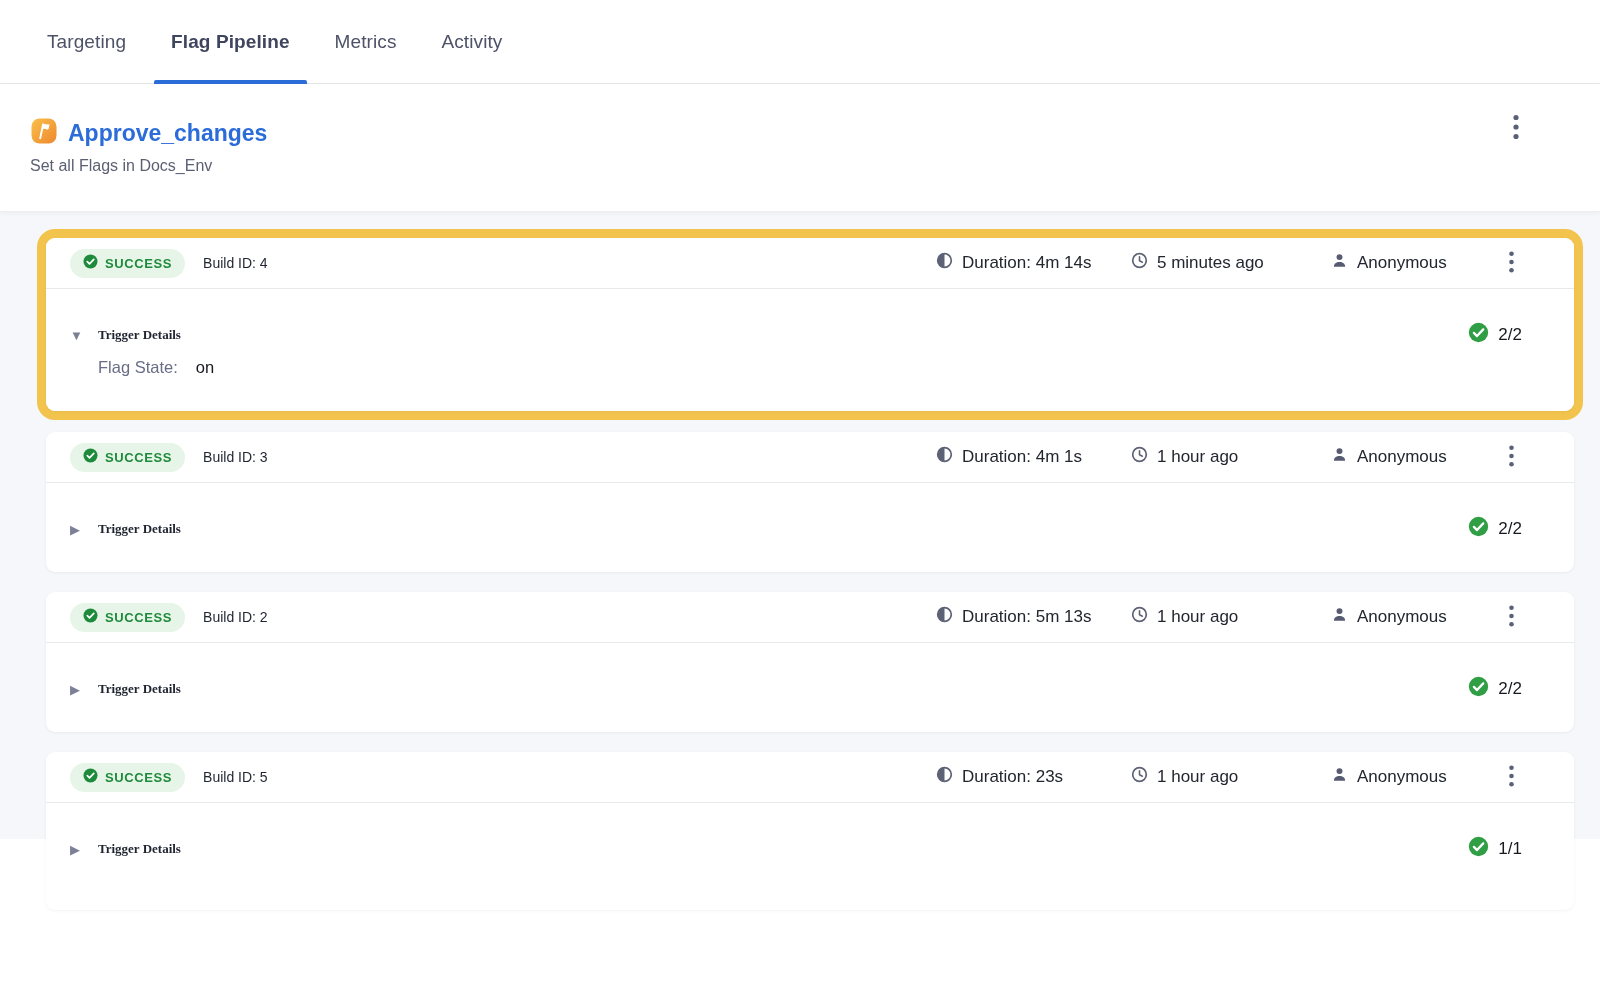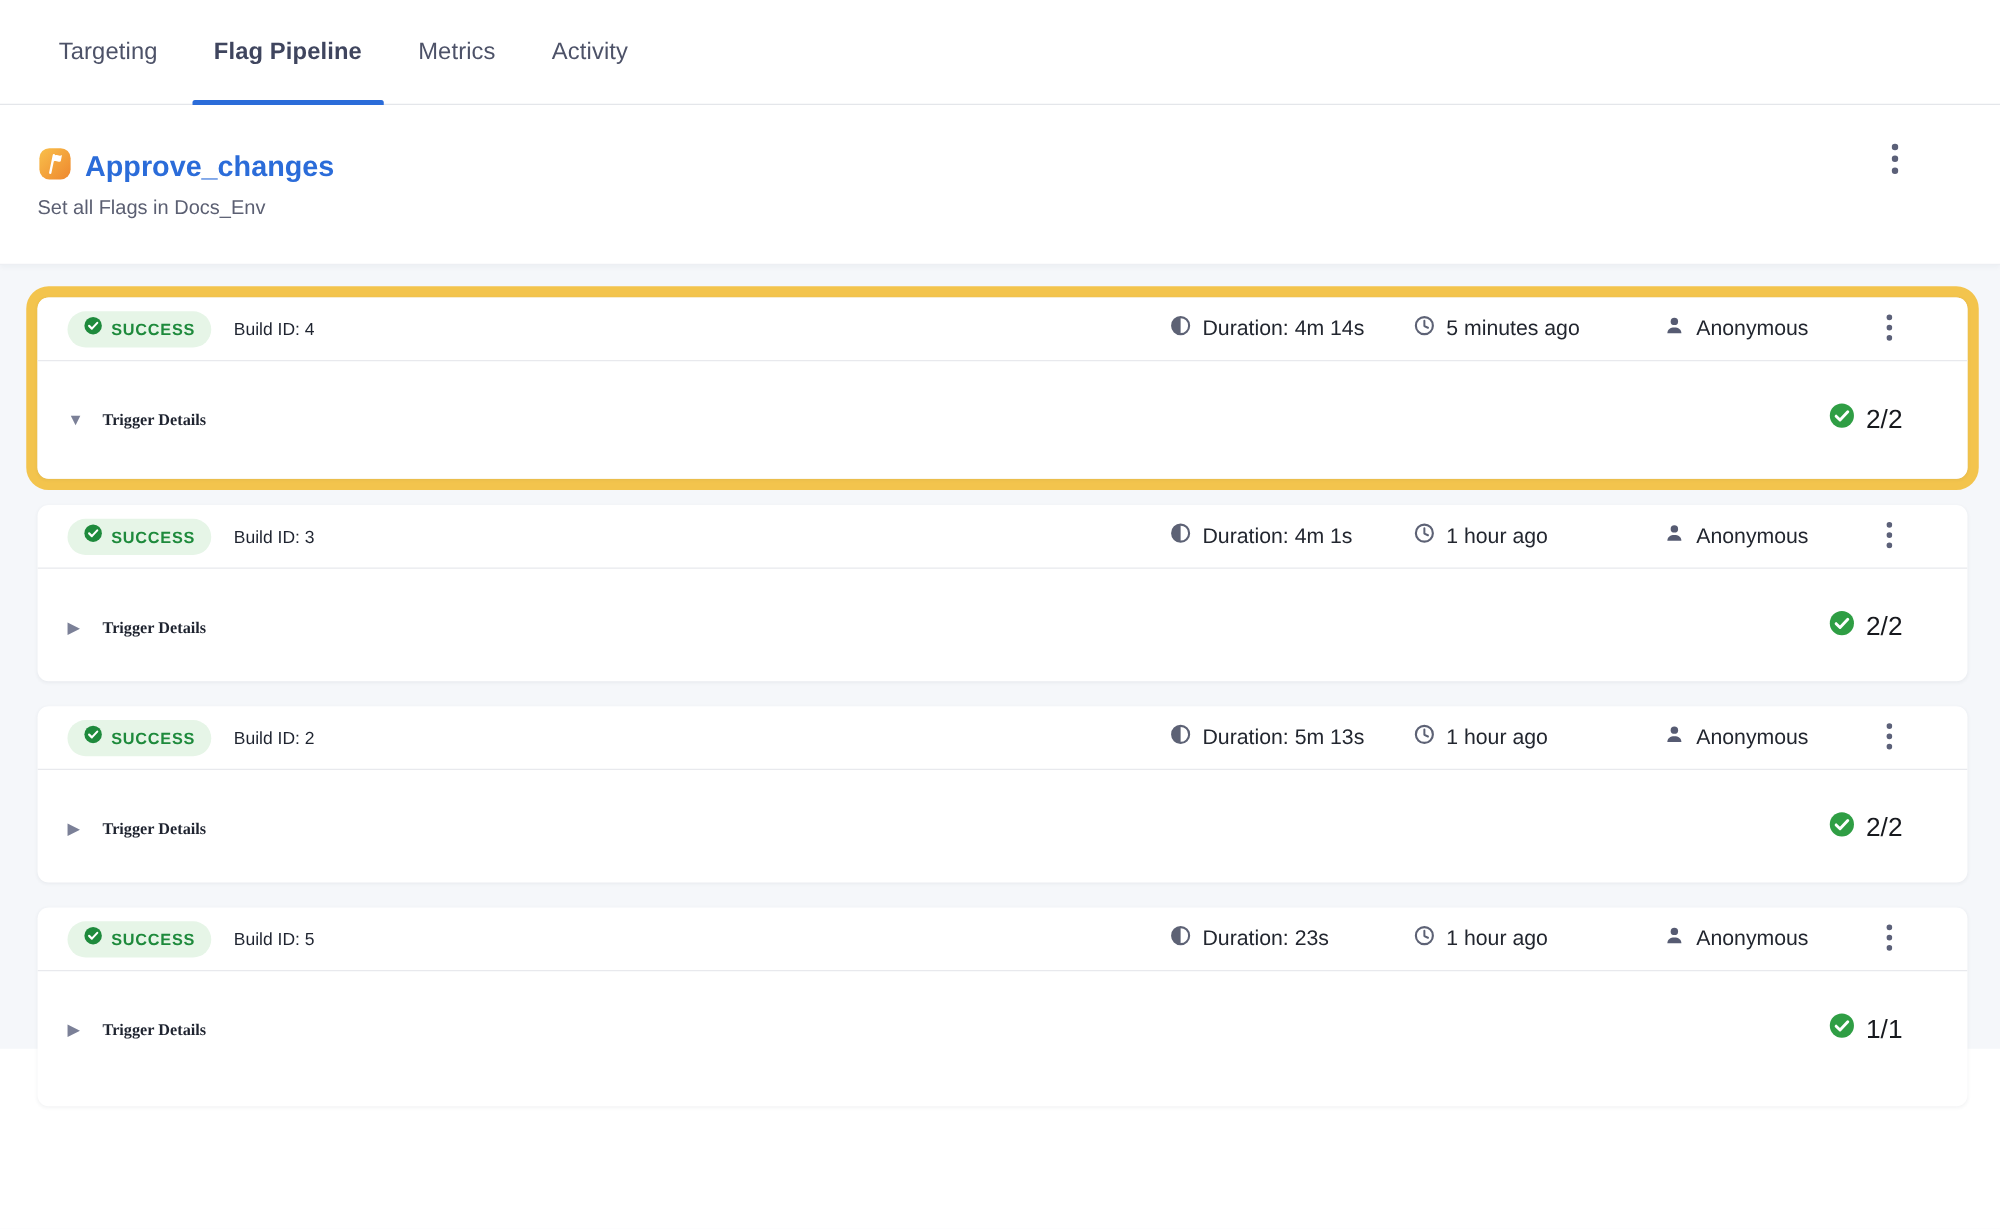--- a/index.html
+++ b/index.html
@@ -88,7 +88,7 @@
   .main{
     background:var(--page-bg);
     height:627px;
-    padding:26px 26px 0 30px;
+    padding:26px 26px 0 46px;
   }
   .cards{display:flex;flex-direction:column;}
   .card-wrap{border-radius:12px;}

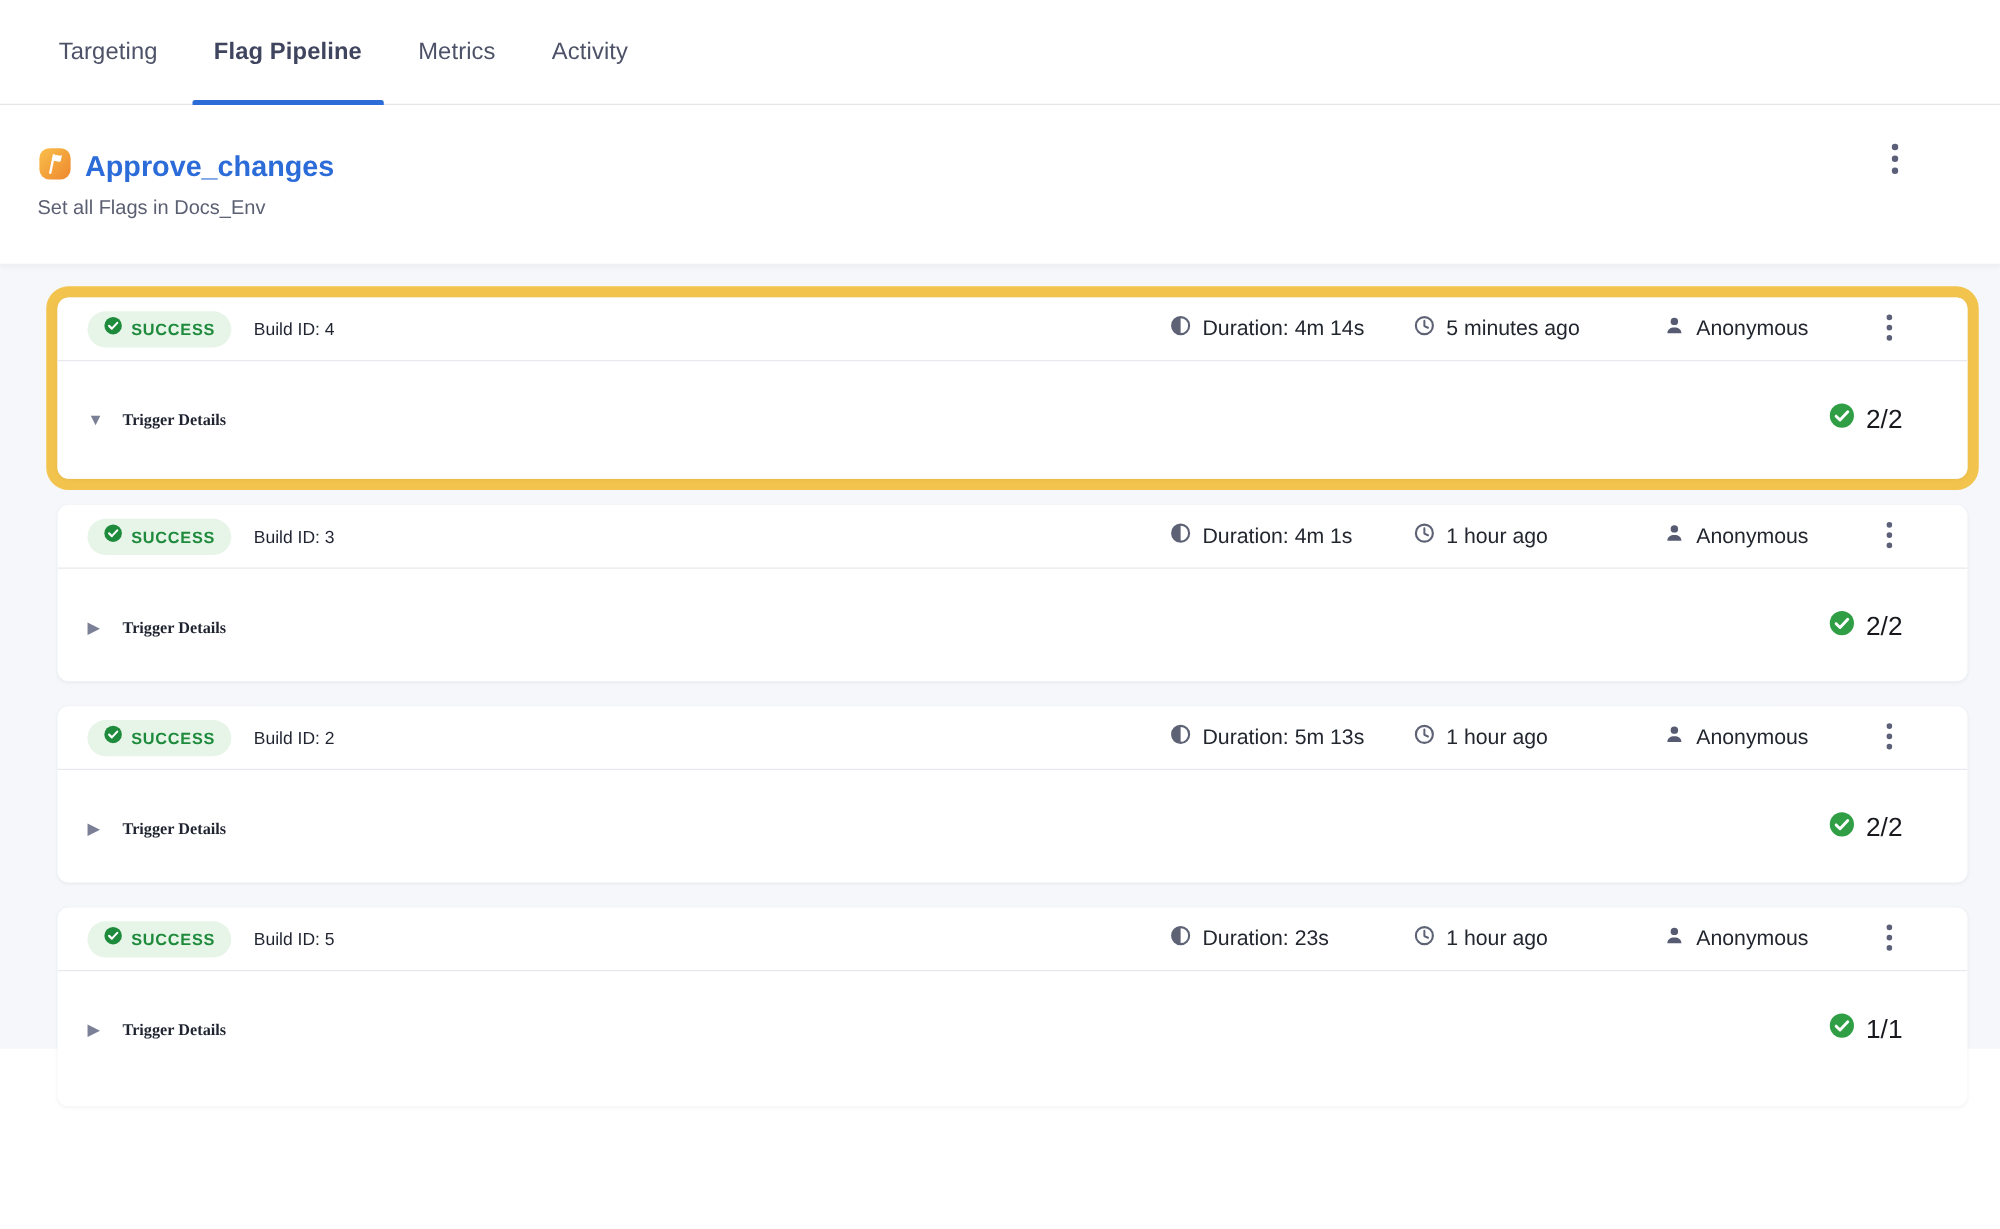--- a/index.html
+++ b/index.html
@@ -170,7 +170,7 @@
   .steps{
     margin-left:auto;
     display:flex;align-items:center;gap:9px;
-    font-size:21px;color:#17191e;
+    font-size:17px;color:#17191e;
   }
   .flag-state{
     display:none;

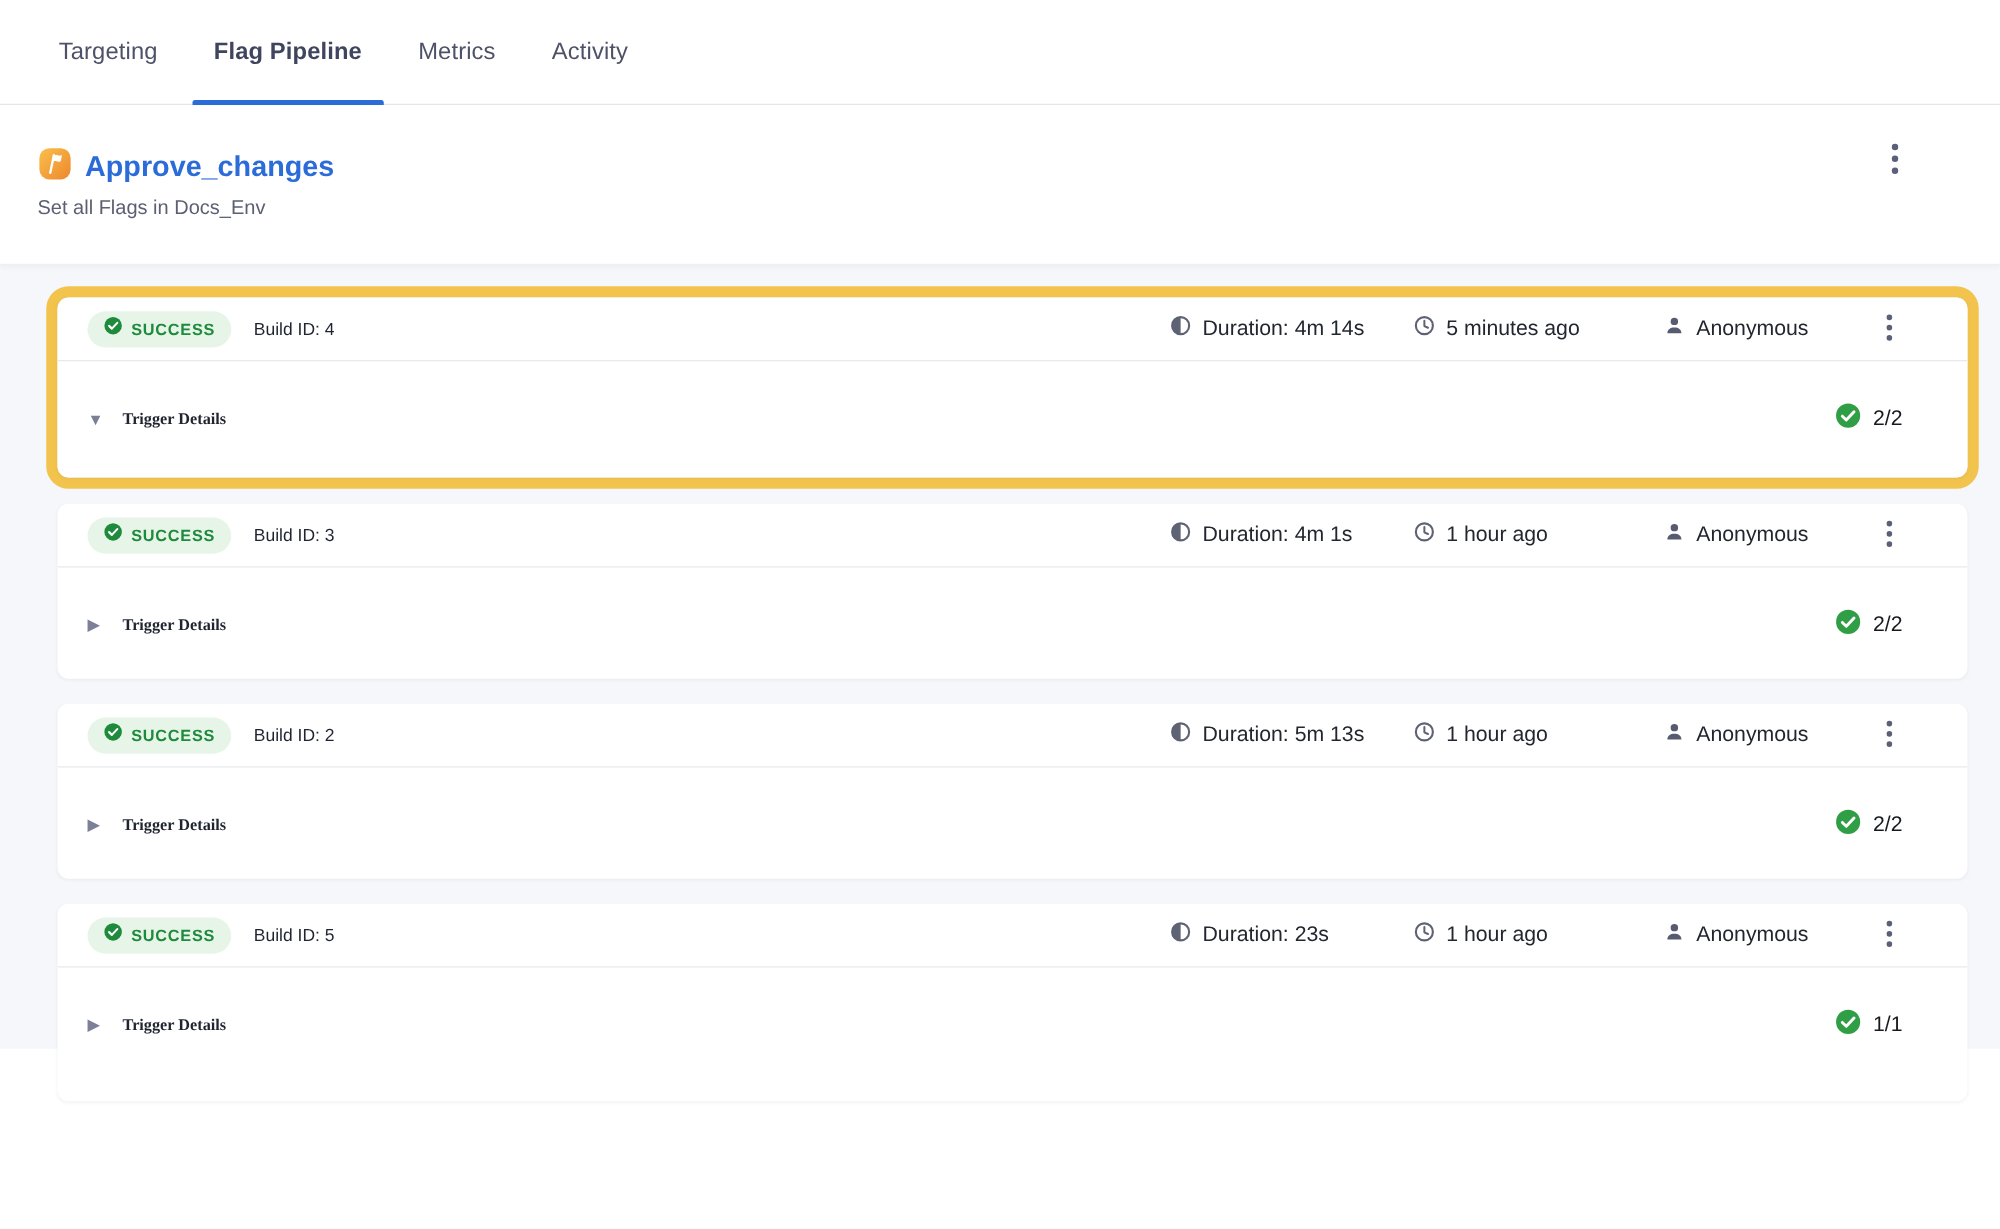--- a/index.html
+++ b/index.html
@@ -290,6 +290,10 @@
             <span>2/2</span>
           </span>
         </div>
+        <div class="flag-state">
+          <span class="fs-label">Flag State:</span>
+          <span class="fs-value">on</span>
+        </div>
       </div>
     </div>
   </div>

